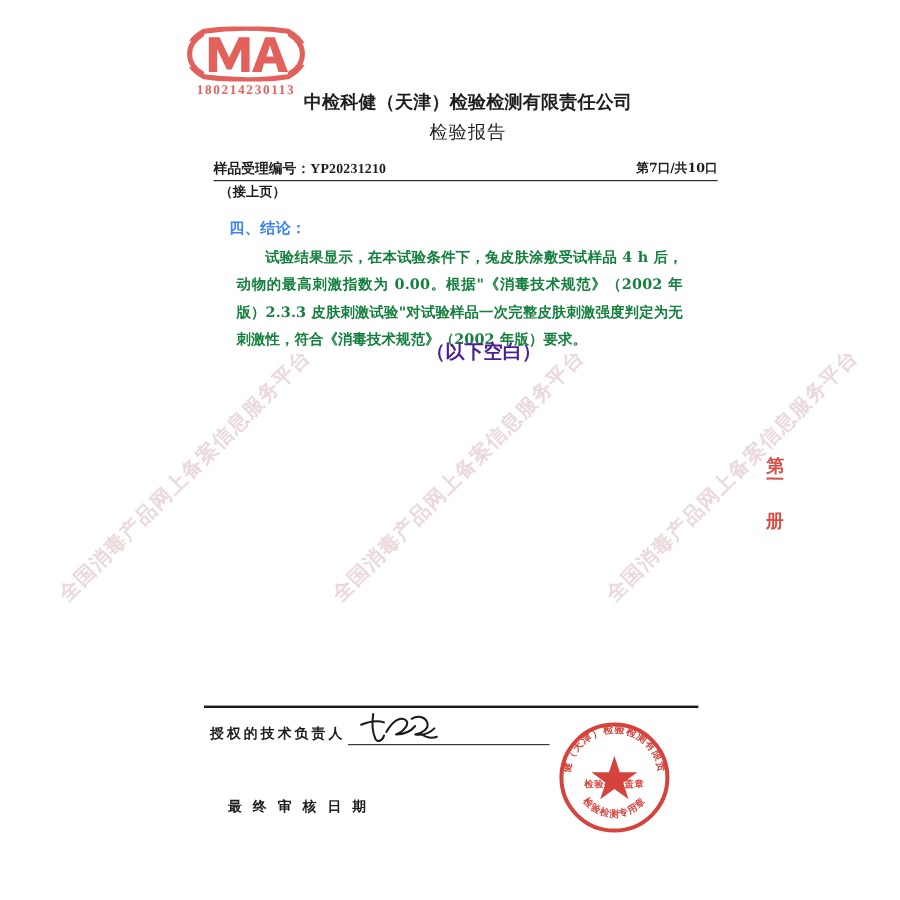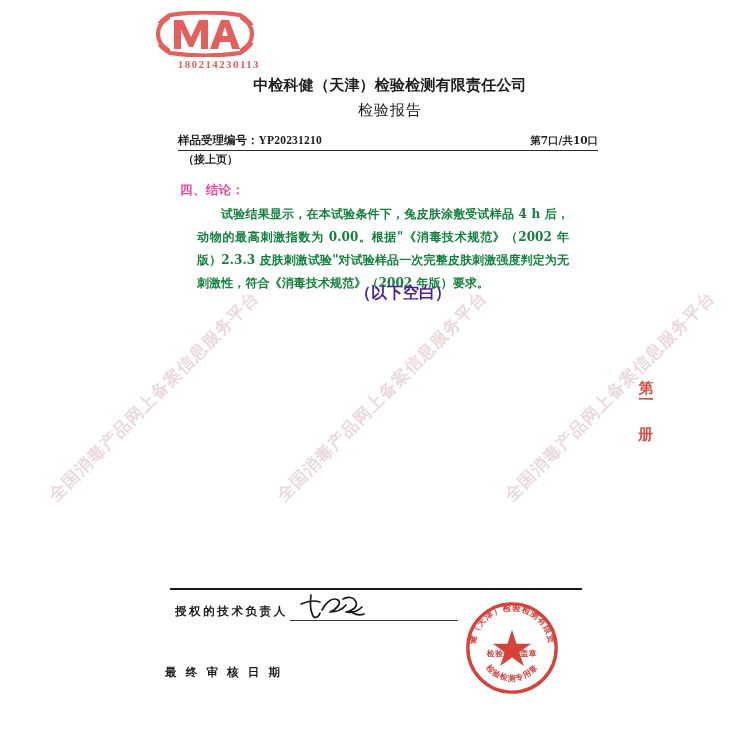--- a/index.html
+++ b/index.html
@@ -76,9 +76,9 @@
   .cma-block {
     position: absolute;
     left: 150px;
-    top: 11px;
+    top: 22px;
     width: 110px;
-    text-align: right;
+    text-align: center;
   }
   .cma-logo {
     display: block;

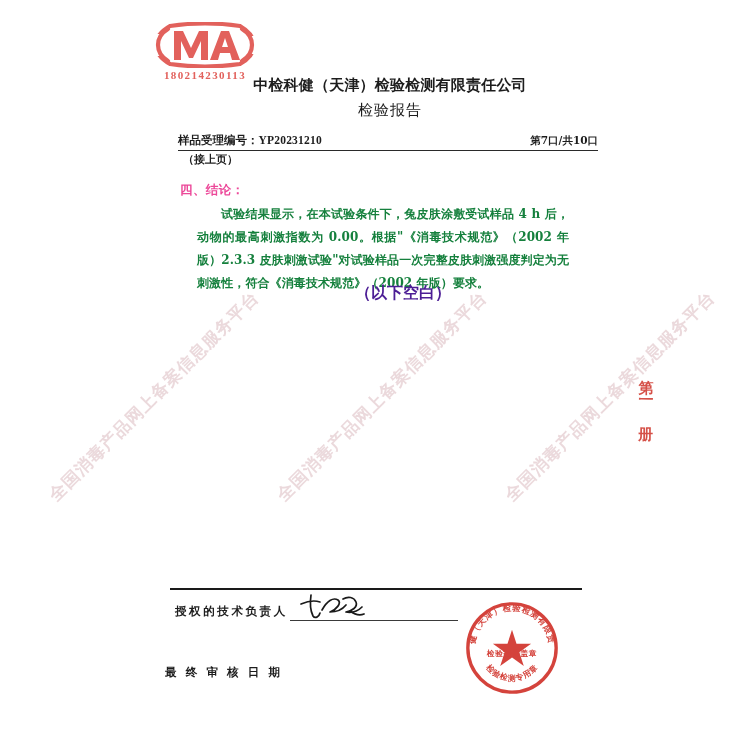--- a/index.html
+++ b/index.html
@@ -122,7 +122,7 @@
     top: 133px;
     width: 420px;
     display: flex;
-    align-items: center;
+    align-items: flex-start;
     justify-content: space-between;
     border-bottom: 1.4px solid #2a2a2a;
     padding-bottom: 2px;

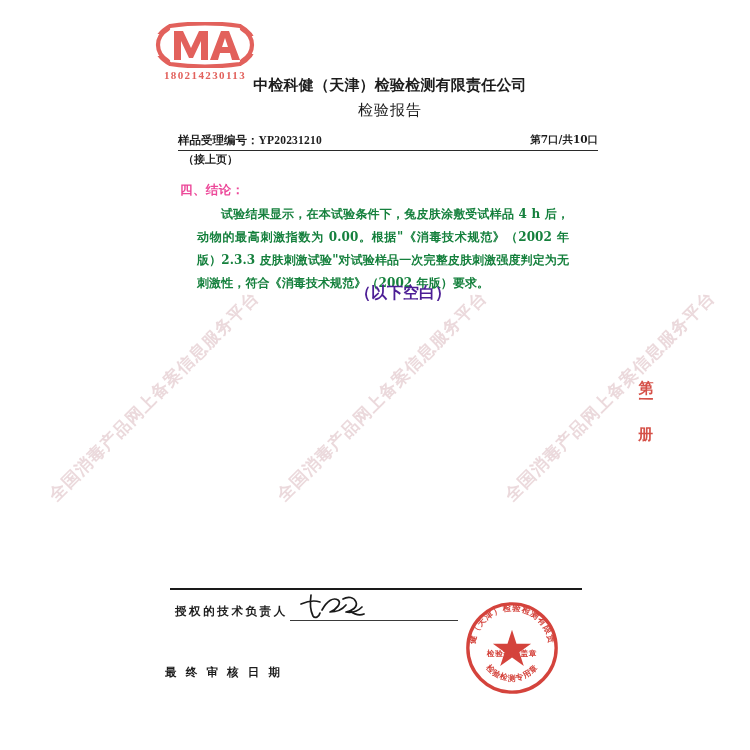--- a/index.html
+++ b/index.html
@@ -160,12 +160,12 @@
   
   .section-head {
     position: absolute;
-    left: 180px;
+    left: 191px;
     top: 182px;
     font-size: 12.5px;
     font-family: "DejaVu Serif", "Liberation Serif", serif;
     font-weight: 700;
-    color: #ec4899;
+    color: #3b82f6;
     letter-spacing: 0.4px;
     text-align: center;
   }

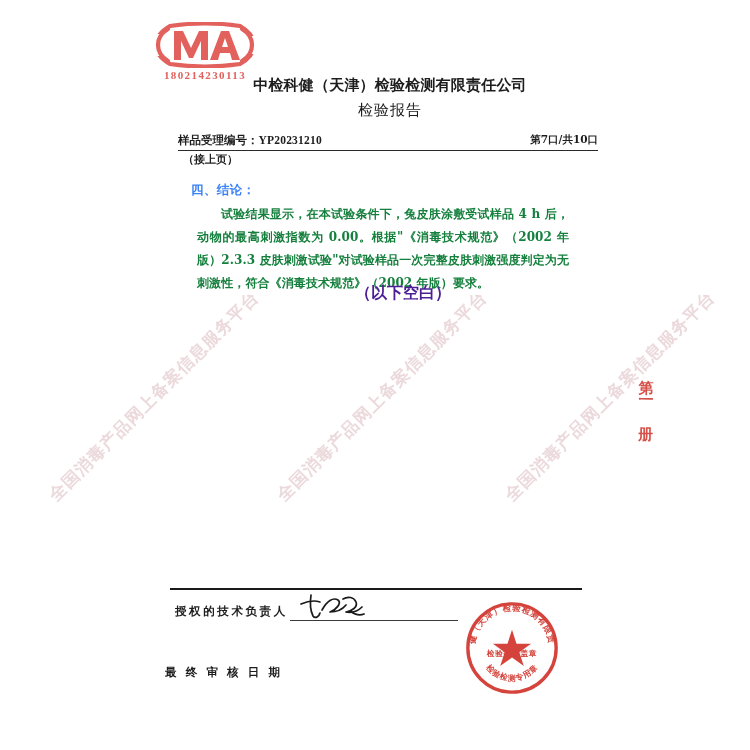--- a/index.html
+++ b/index.html
@@ -211,7 +211,7 @@
   }
   .date-row {
     position: absolute;
-    left: 165px;
+    left: 190px;
     top: 665px;
     display: flex;
     align-items: flex-end;

